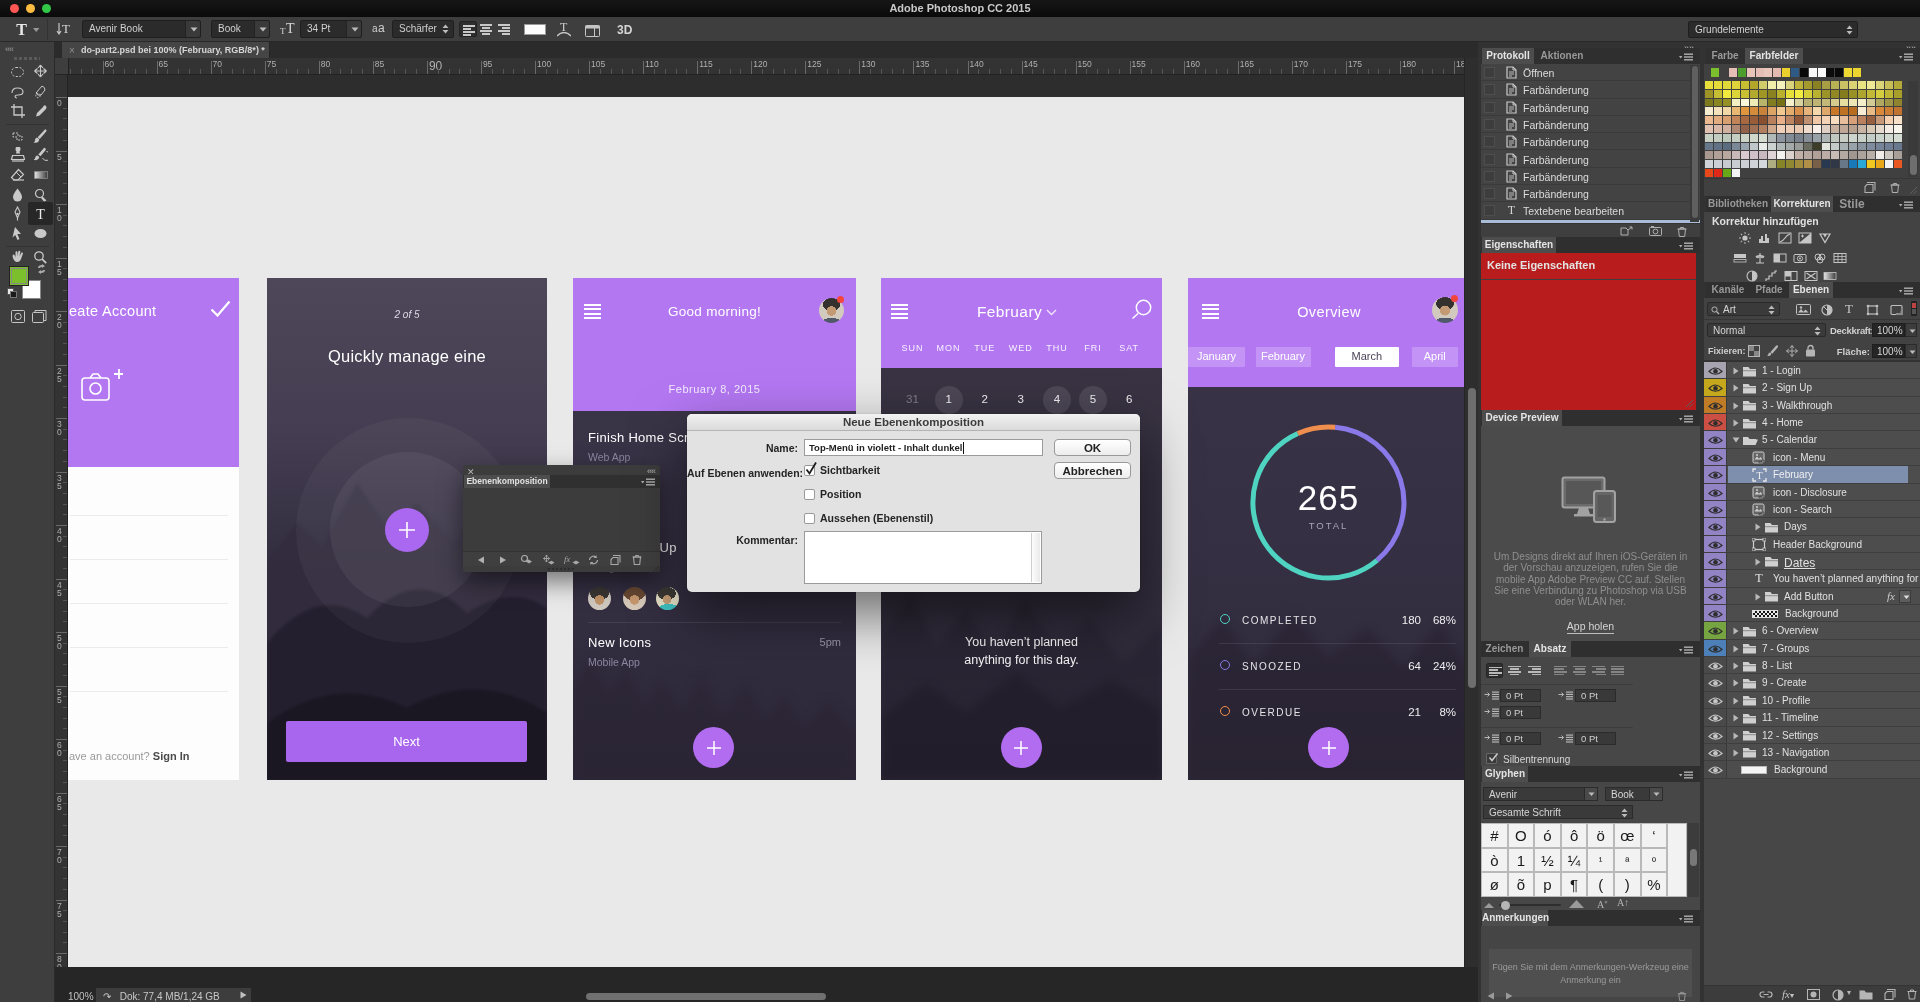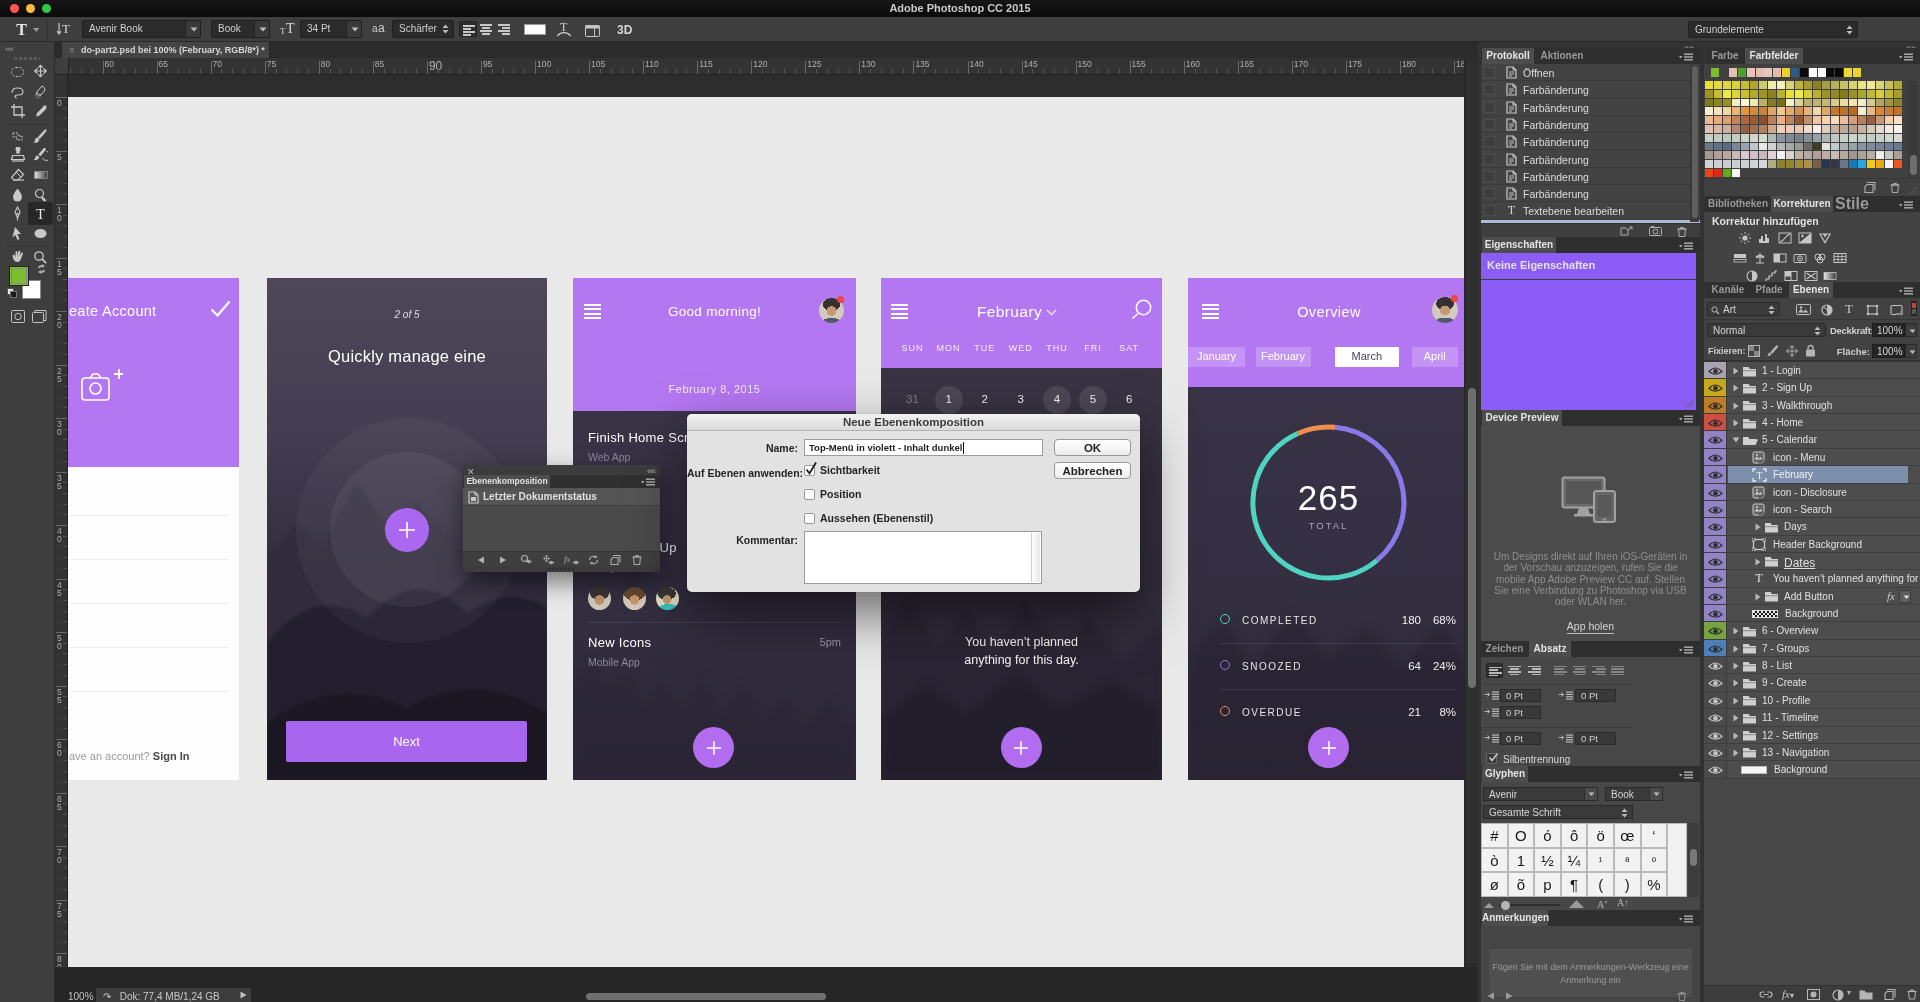--- a/index.html
+++ b/index.html
@@ -1397,7 +1397,7 @@
 <div class="abs" style="left:1706px;top:196px;width:214px;height:16px;background:#2f2f2f;">
     <div class="abs" style="left:1px;top:0;width:62px;height:16px;color:#999;font-size:10px;font-weight:bold;line-height:16px;text-align:center;">Bibliotheken</div>
     <div class="abs" style="left:65px;top:0;width:62px;height:16px;background:#4d4d4d;color:#e4e4e4;font-size:10px;font-weight:bold;line-height:16px;text-align:center;">Korrekturen</div>
-    <div class="abs" style="left:129px;top:0;width:34px;height:16px;color:#999;font-size:16px;font-weight:bold;line-height:16px;text-align:left;">Stile</div>
+    <div class="abs" style="left:129px;top:0;width:34px;height:16px;color:#999;font-size:12px;font-weight:bold;line-height:16px;text-align:center;">Stile</div>
     <svg class="abs" style="left:193px;top:4px" width="16" height="10" viewBox="0 0 16 10">
 <path d="M0 4 l3.4 0 -1.7 2.4 z" fill="#b0b0b0"></path>
 <rect x="5" y="1.5" width="9" height="1.4" fill="#b0b0b0"></rect>

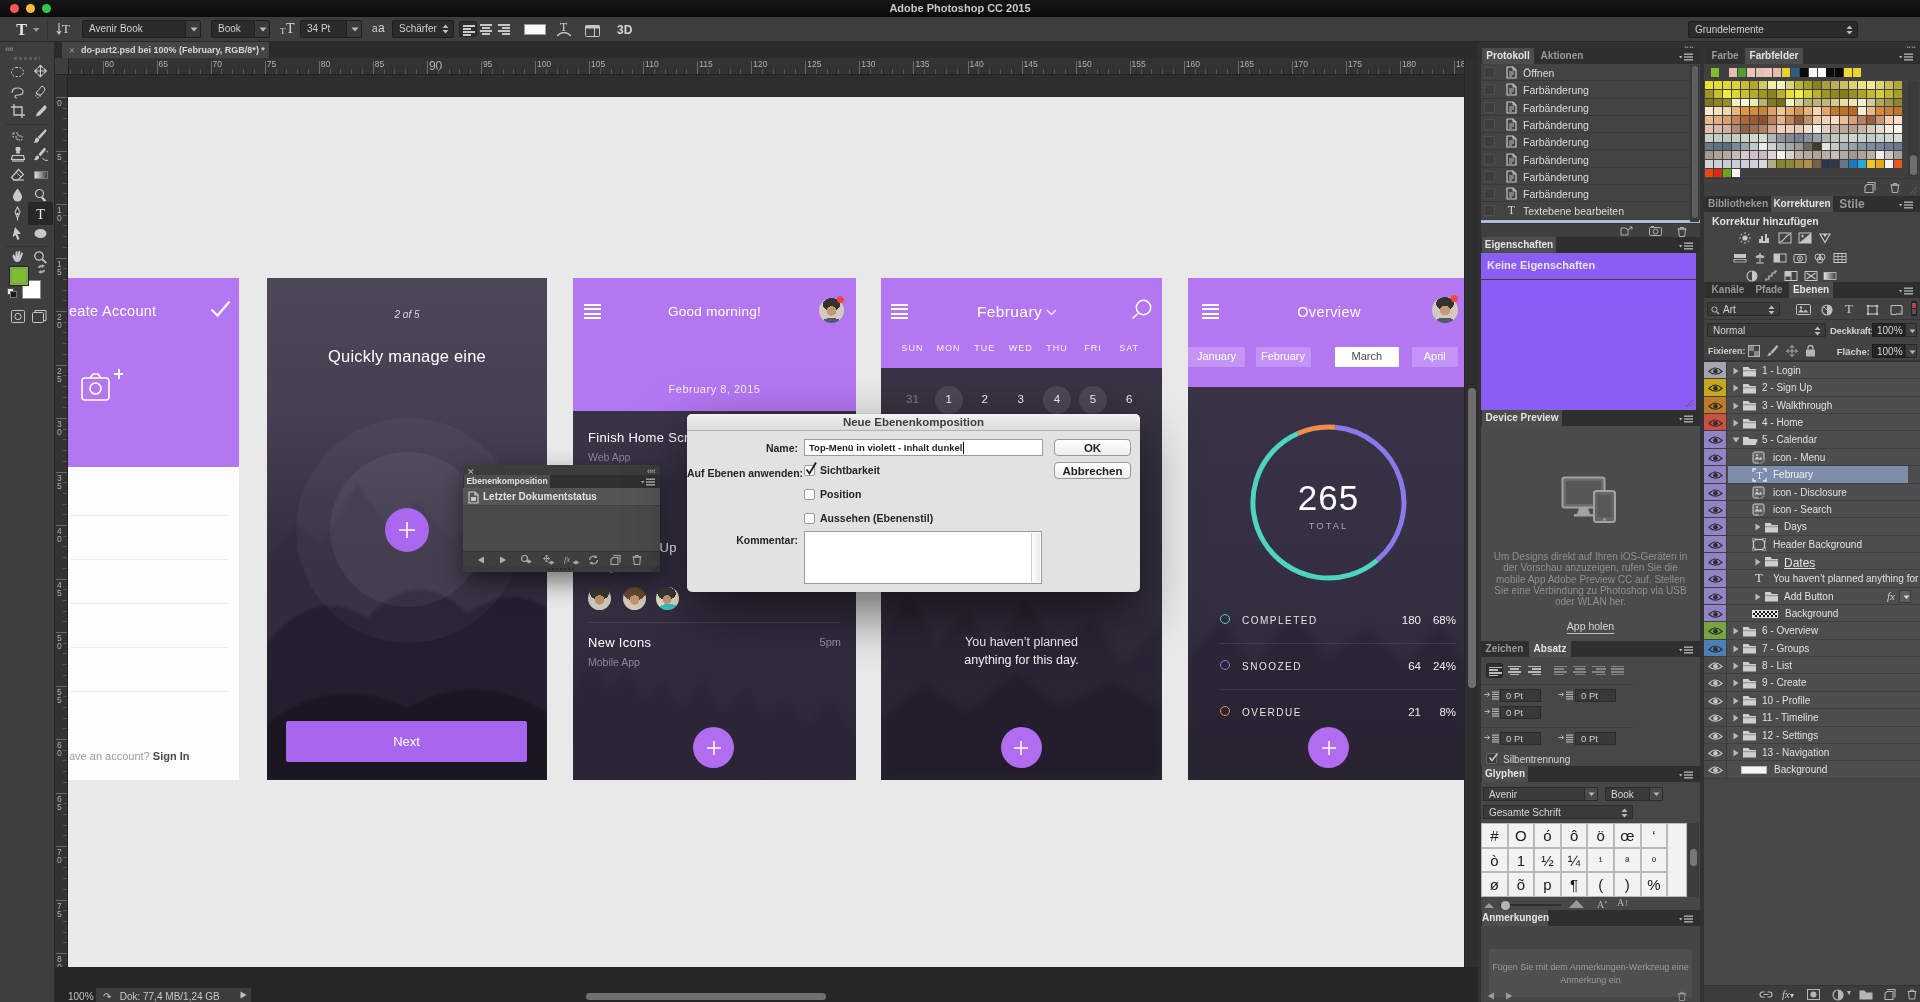--- a/index.html
+++ b/index.html
@@ -909,7 +909,7 @@
       <rect x="5" y="7.1" width="9" height="1.4" fill="#b0b0b0"></rect>
     </svg>
   </div>
-<div class="abs" style="left:1481px;top:253px;width:215px;height:157px;background:#8b5cf6;">
+<div class="abs" style="left:1481px;top:253px;width:215px;height:157px;background:#b91c1c;">
     <div class="abs" style="left:6px;top:6px;font-size:11px;font-weight:bold;color:#e3e3e3;">Keine Eigenschaften</div>
     <div class="abs" style="left:0;top:26px;width:100%;height:1px;background:#3e3e3e;"></div>
     <svg style="position:absolute;right:3px;bottom:3px" width="7" height="7" viewBox="0 0 7 7">

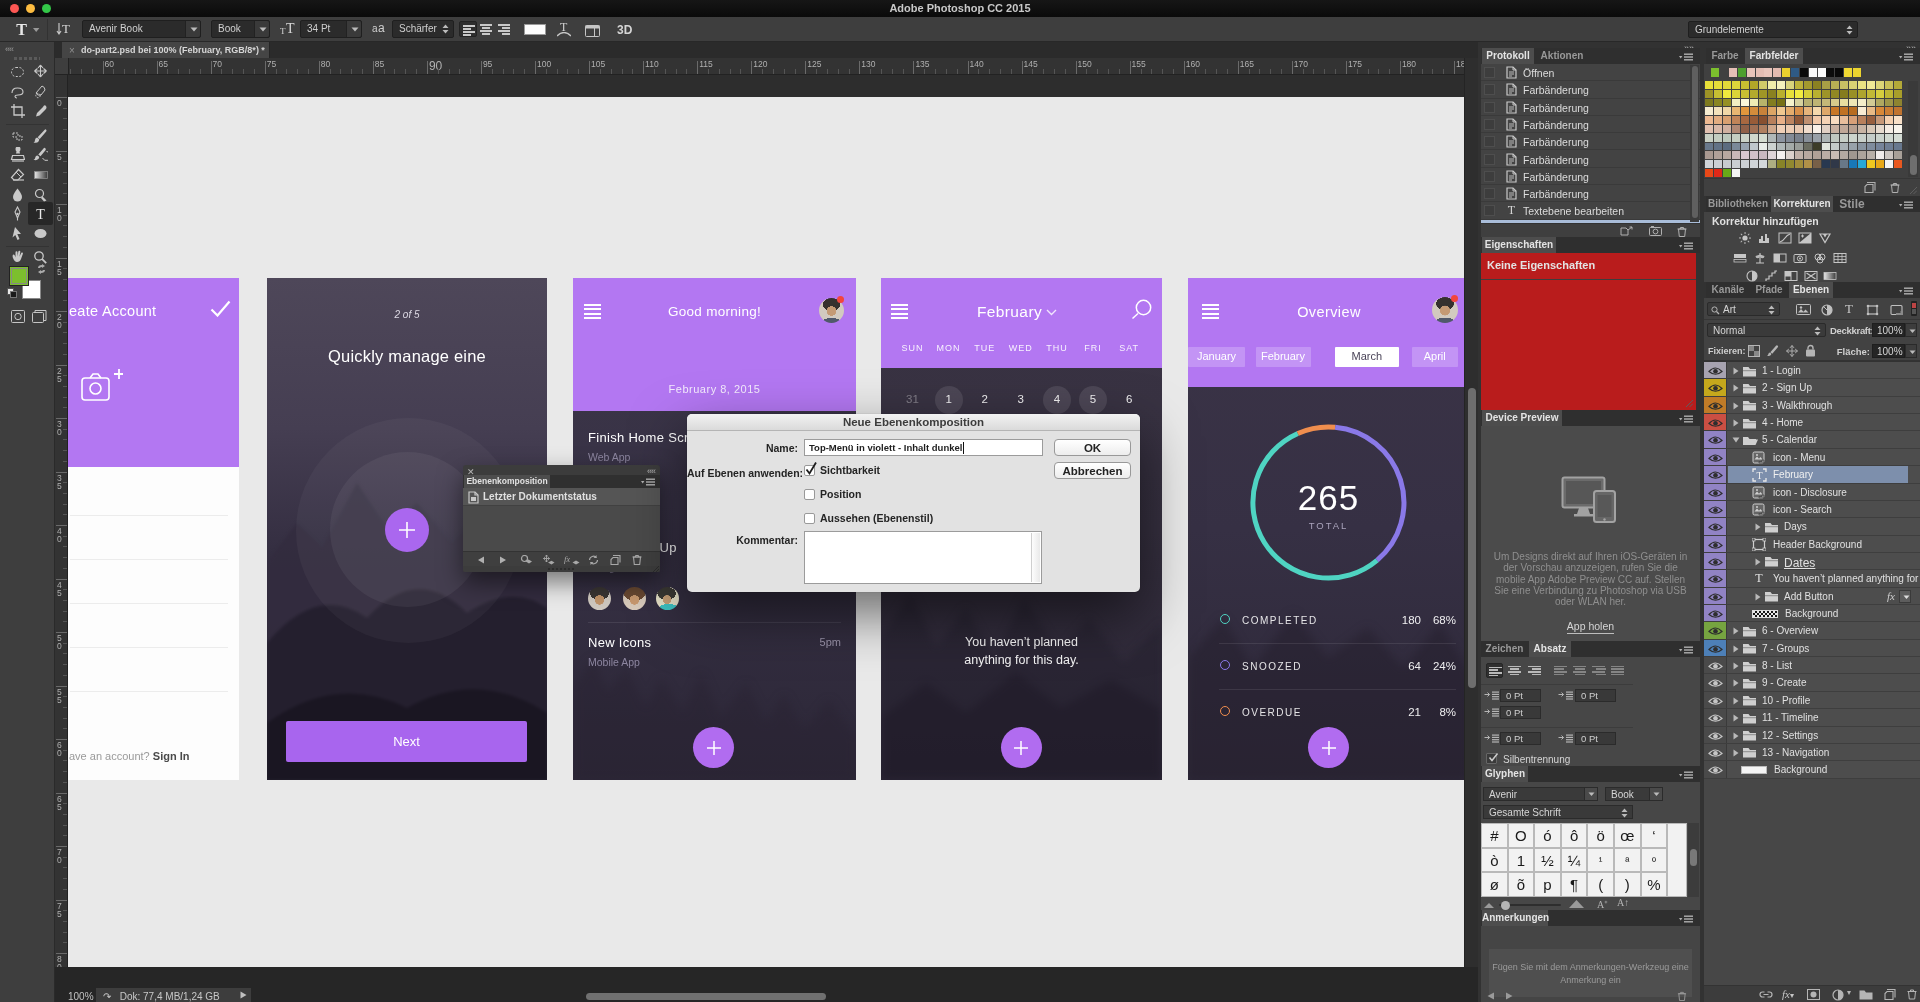--- a/index.html
+++ b/index.html
@@ -715,16 +715,6 @@
         <rect x="5" y="4.3" width="9" height="1.4" fill="#b0b0b0"></rect>
         <rect x="5" y="7.1" width="9" height="1.4" fill="#b0b0b0"></rect>
       </svg>
-    </div>
-    <div class="abs" style="left:0;top:23px;width:100%;height:63px;background:#4a4a4a;">
-      <div class="abs" style="left:0;top:0;width:100%;height:18px;background:#555555;border-bottom:1px solid #414141;">
-        <svg style="left:5px;top:2.5px;position:absolute" width="11" height="13" viewBox="0 0 11 13">
-          <path d="M1 1 h6 l3 3 v8 h-9z" fill="none" stroke="#c9c9c9" stroke-width="1.2"></path>
-          <path d="M7 1 v3 h3" fill="none" stroke="#c9c9c9" stroke-width="1.2"></path>
-          <rect x="3" y="6" width="5" height="4" fill="#c9c9c9"></rect>
-        </svg>
-        <div class="abs" style="left:20px;top:3px;font-size:10px;font-weight:bold;color:#e0e0e0;">Letzter Dokumentstatus</div>
-      </div>
     </div>
     <div class="abs" style="left:0;top:86px;width:100%;height:15px;background:#3f3f3f;border-top:1px solid #333;">
       <svg style="left:14px;top:3.5px;position:absolute" width="8" height="8" viewBox="0 0 8 8">

